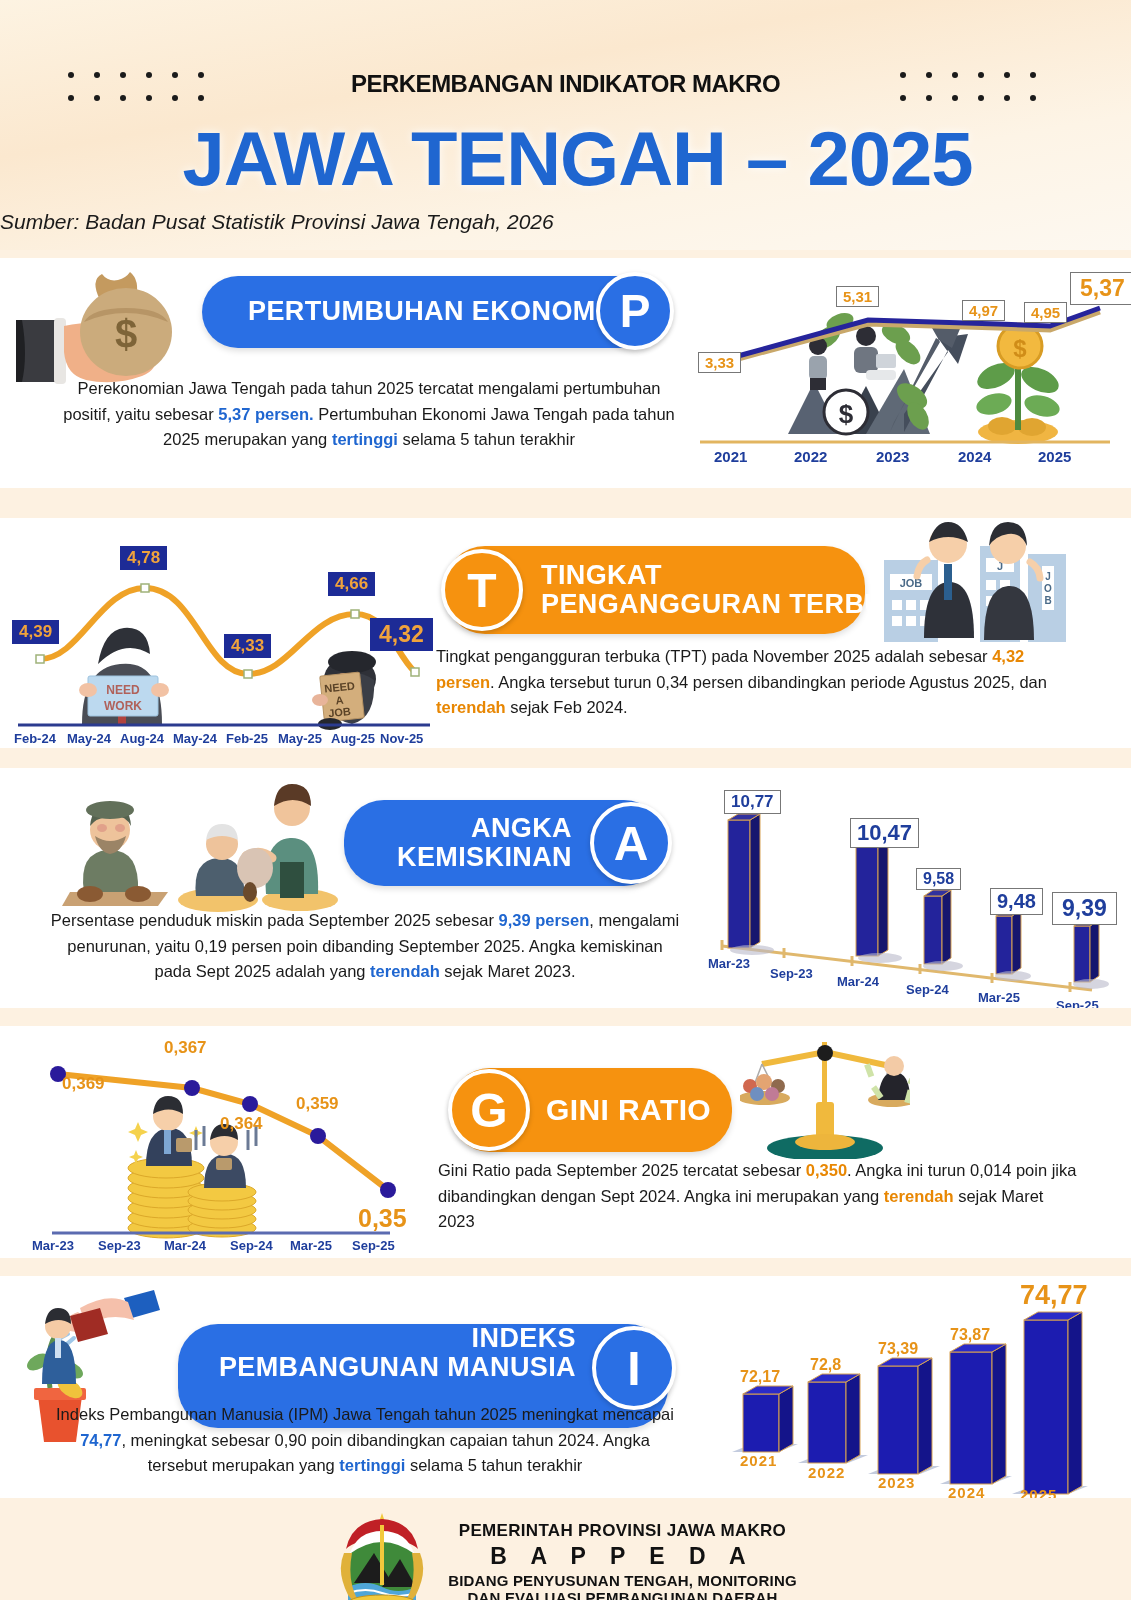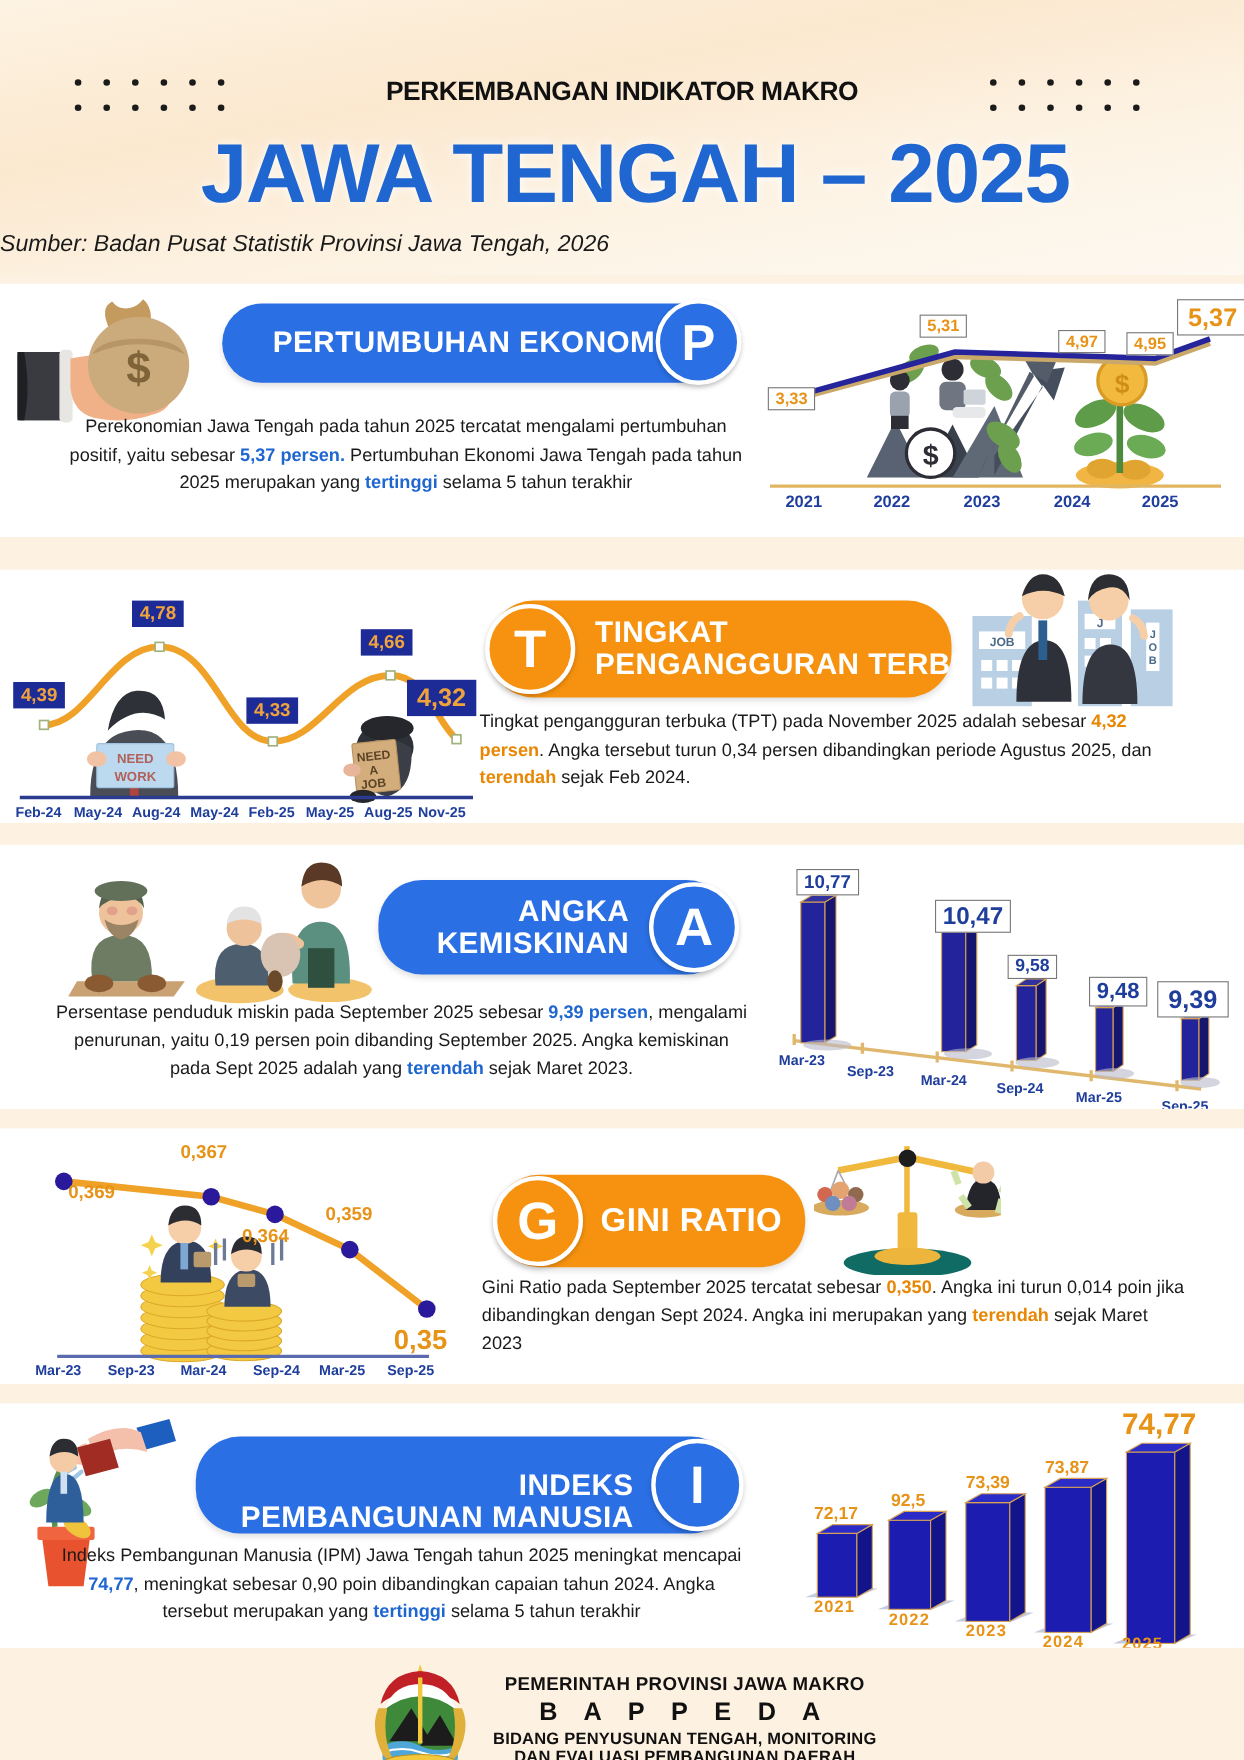--- a/index.html
+++ b/index.html
@@ -604,7 +604,7 @@
       </g>
     </svg>
 
-    <div class="pill blue" style="position:absolute;left:178px;top:30px;width:490px;height:88px;align-items:flex-end;justify-content:flex-end;padding-right:92px">
+    <div class="pill blue" style="position:absolute;left:178px;top:48px;width:490px;height:104px;align-items:flex-start;justify-content:flex-end;padding-right:92px">
       <span class="pill-label" style="text-align:right">
         <span>INDEKS</span>
         <span class="l2">PEMBANGUNAN MANUSIA</span>

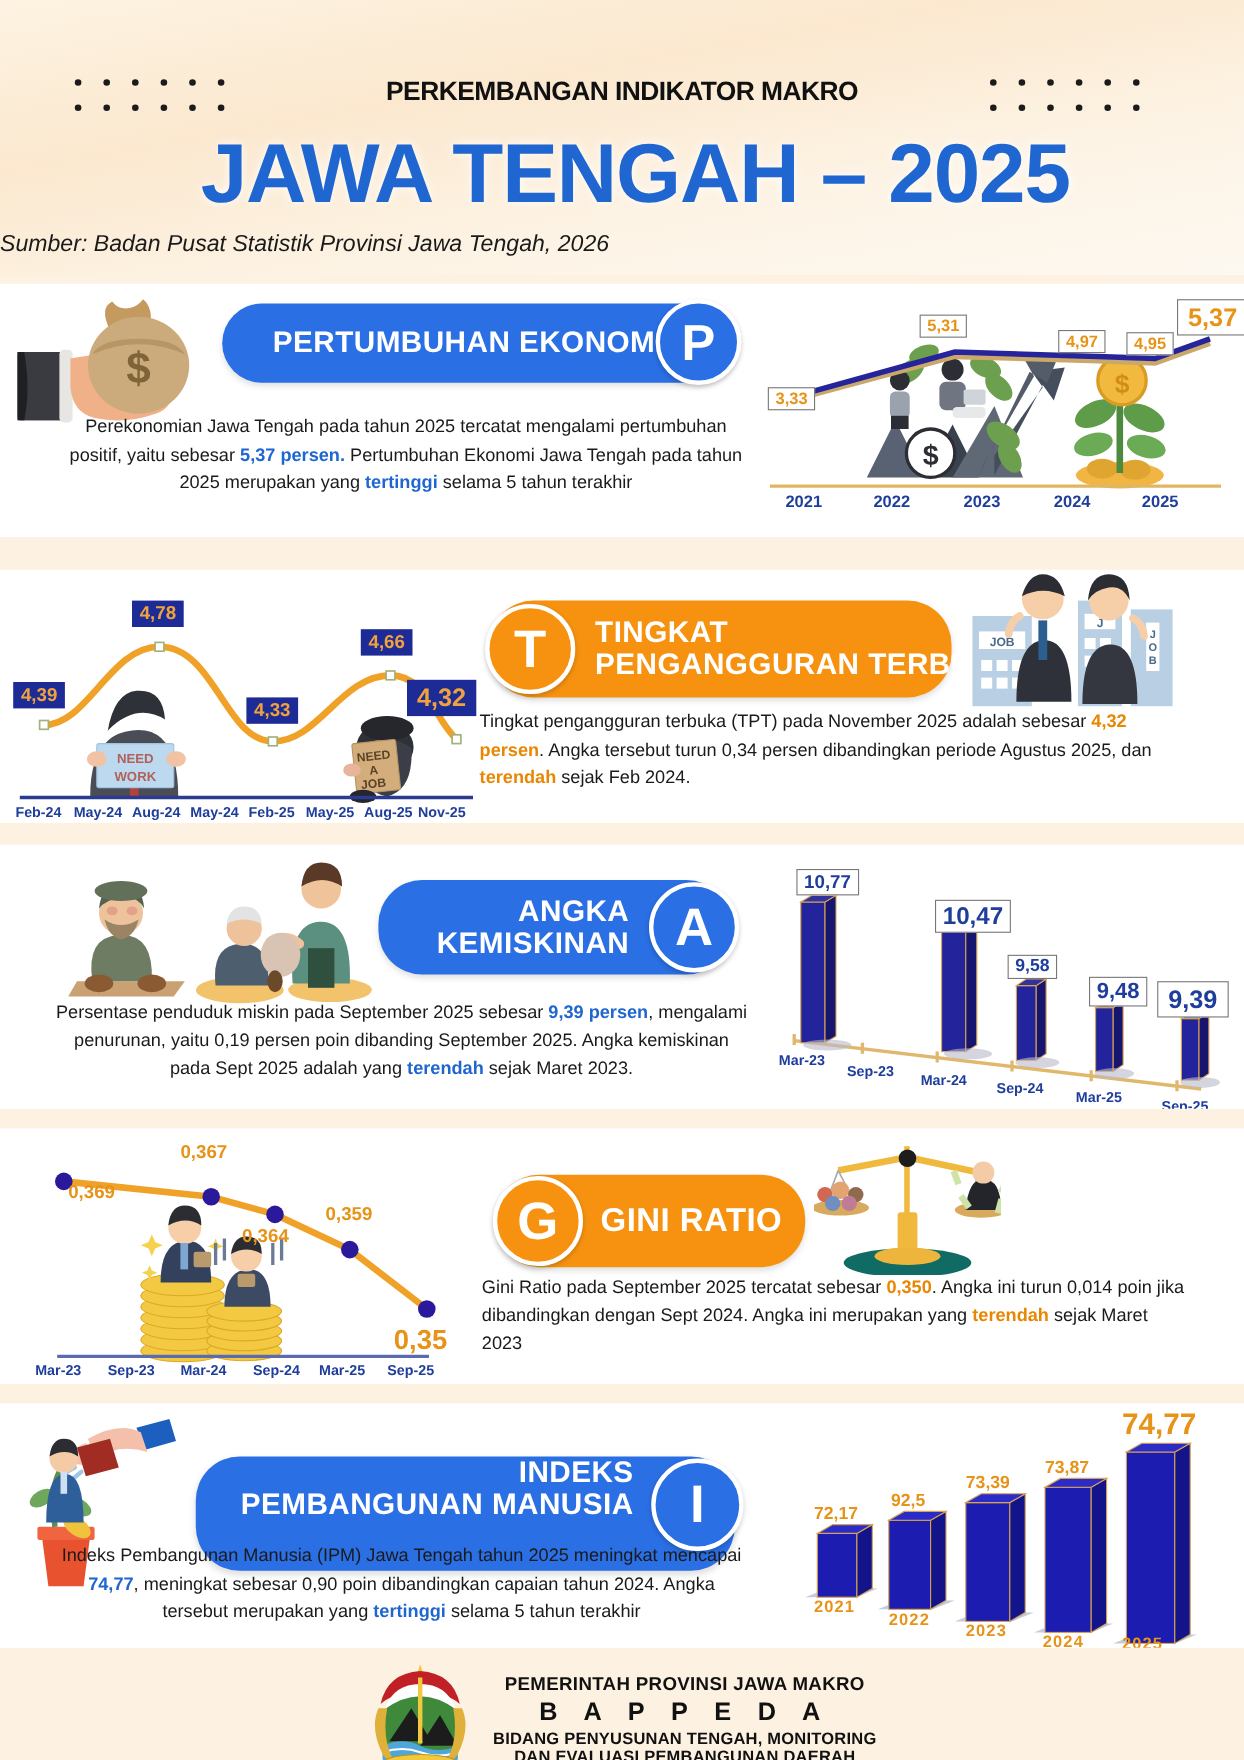--- a/index.html
+++ b/index.html
@@ -660,7 +660,7 @@
       </svg>
 
       <div class="glabel" style="left:50px;top:94px;font-size:16px">72,17</div>
-      <div class="glabel" style="left:120px;top:82px;font-size:16px">92,5</div>
+      <div class="glabel" style="left:120px;top:82px;font-size:16px">72,8</div>
       <div class="glabel" style="left:188px;top:66px;font-size:16px">73,39</div>
       <div class="glabel" style="left:260px;top:52px;font-size:16px">73,87</div>
       <div class="glabel big" style="left:330px;top:6px;font-size:27px">74,77</div>

